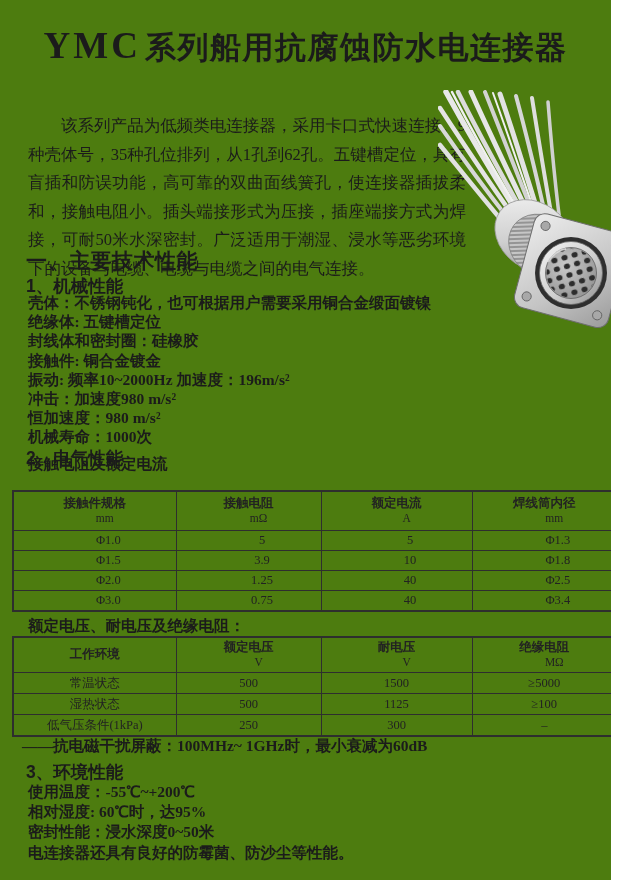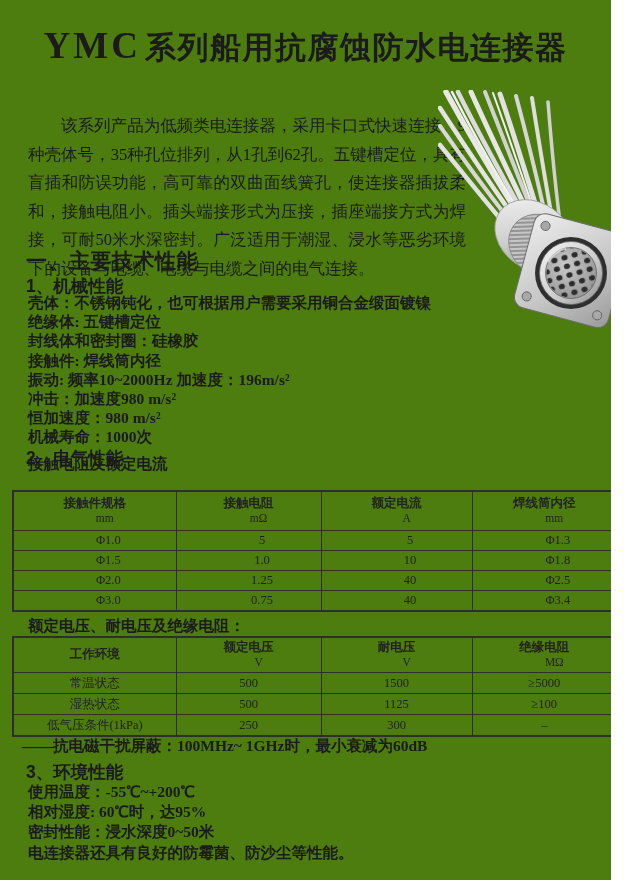--- a/index.html
+++ b/index.html
@@ -146,7 +146,7 @@
     <div>壳体：不锈钢钝化，也可根据用户需要采用铜合金缎面镀镍</div>
     <div>绝缘体: 五键槽定位</div>
     <div>封线体和密封圈：硅橡胶</div>
-    <div>接触件: 焊线筒内径</div>
+    <div>接触件: 铜合金镀金</div>
     <div>振动: 频率10~2000Hz  加速度：196m/s²</div>
     <div>冲击：加速度980 m/s²</div>
     <div>恒加速度：980 m/s²</div>

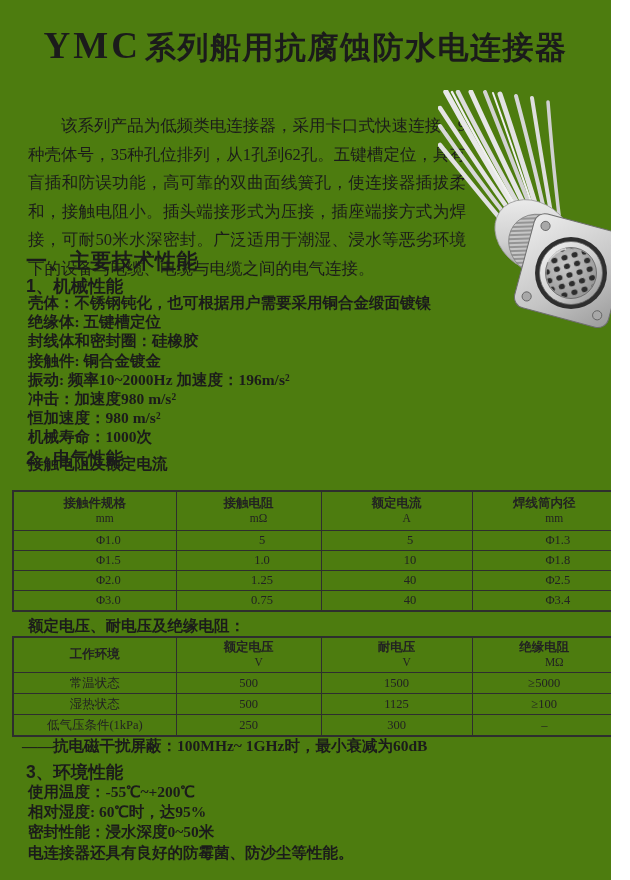--- a/index.html
+++ b/index.html
@@ -192,7 +192,7 @@
       </tr>
       <tr>
         <td>Φ1.5</td>
-        <td>1.0</td>
+        <td>3.9</td>
         <td>10</td>
         <td>Φ1.8</td>
       </tr>

